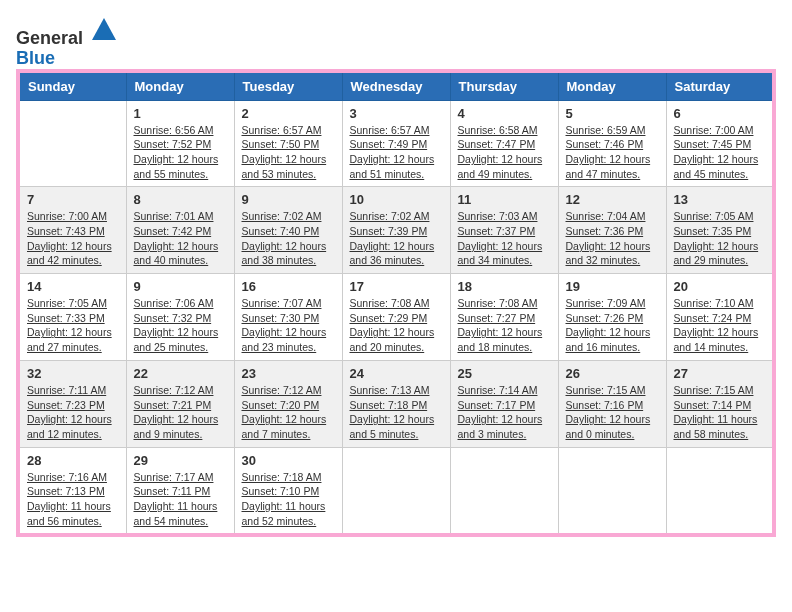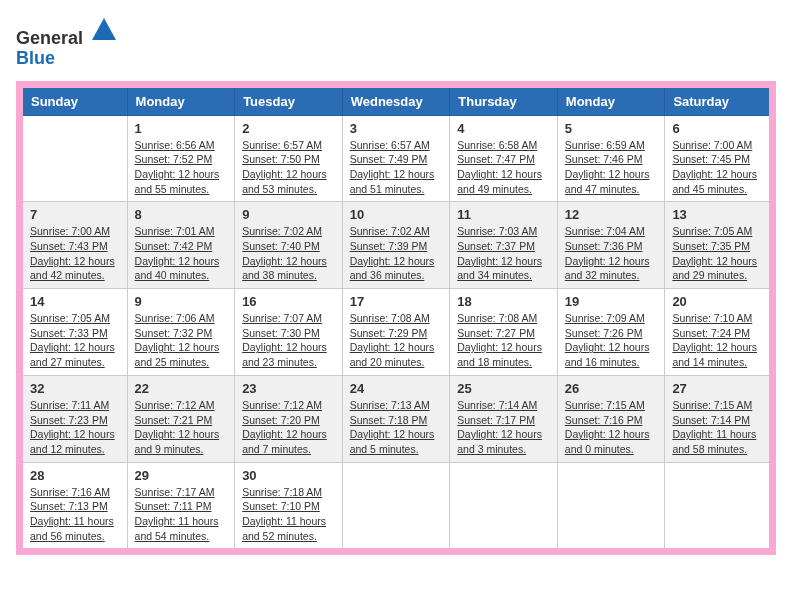--- a/index.html
+++ b/index.html
@@ -14,7 +14,6 @@
       display: flex;
       justify-content: space-between;
       align-items: flex-start;
-      margin-bottom: 12px;
     }
     .logo {
       display: flex;

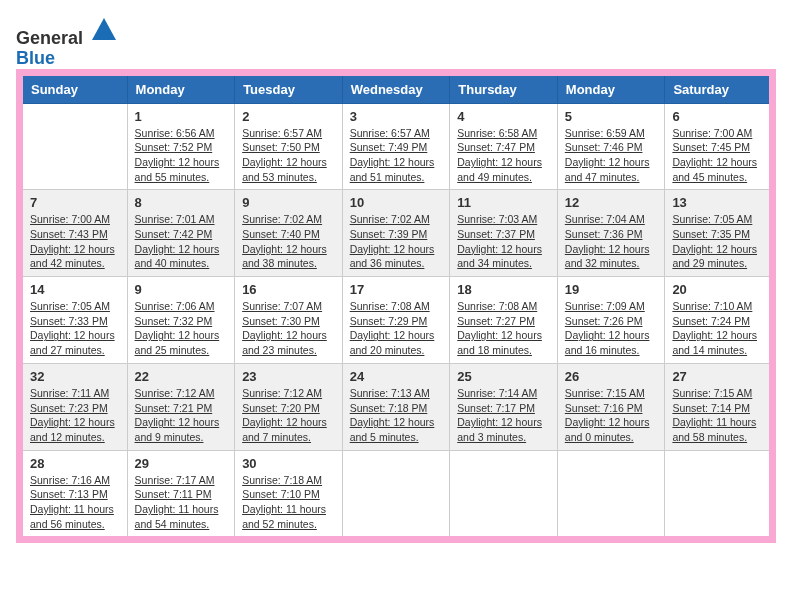--- a/index.html
+++ b/index.html
@@ -51,7 +51,7 @@
     .calendar-table {
       width: 100%;
       border-collapse: collapse;
-      border: 7px solid #f9a8d4;
+      border: 4px solid #f9a8d4;
     }
     .calendar-table th {
       background-color: #2a6db5;

